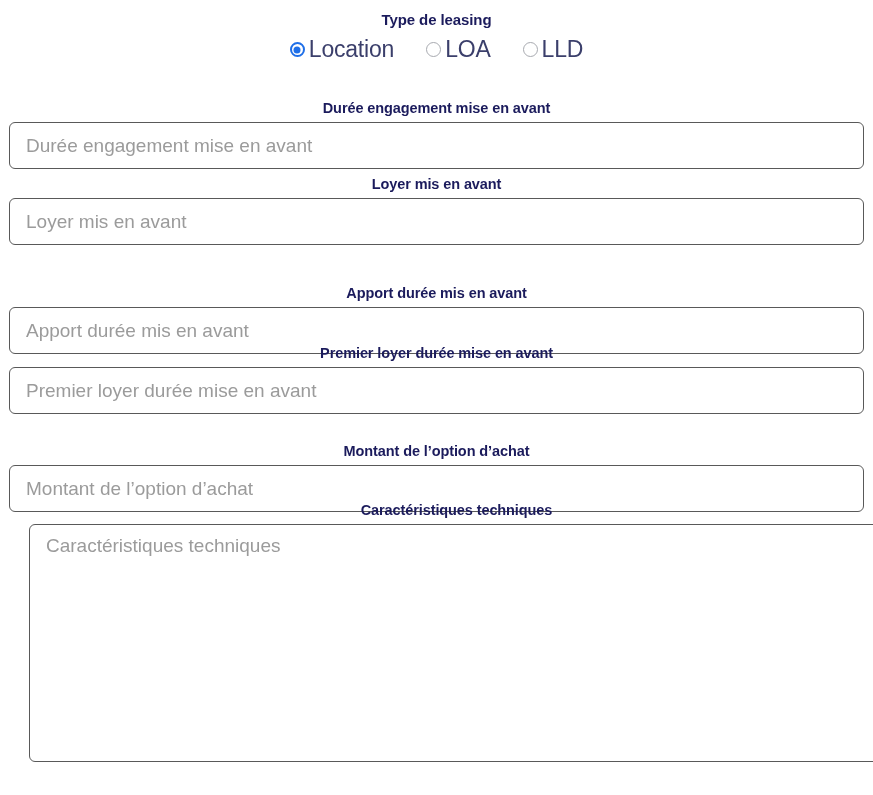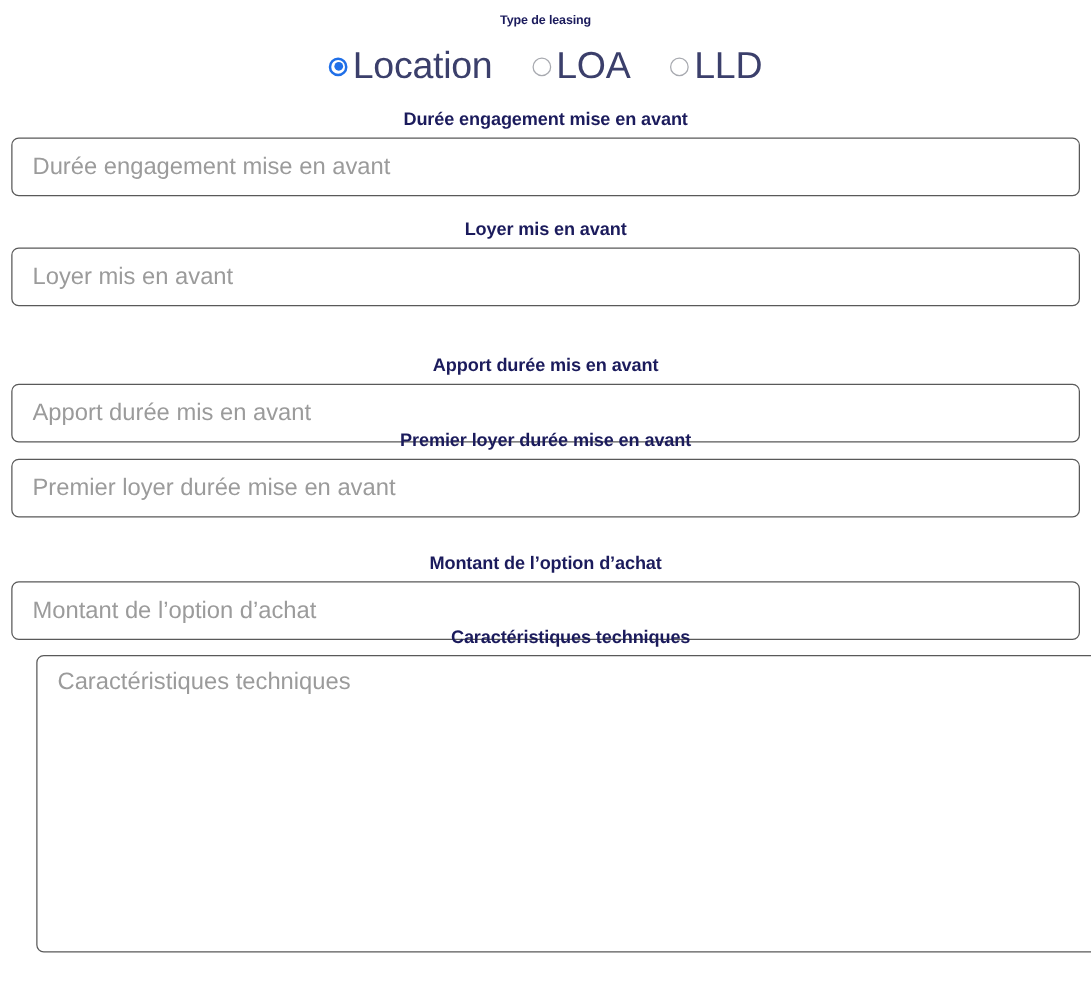--- a/index.html
+++ b/index.html
@@ -27,7 +27,7 @@
     top: 11px;
     width: 873px;
     text-align: center;
-    font-size: 10px;
+    font-size: 15px;
     font-weight: bold;
     color: #1b1b5c;
     letter-spacing: -0.1px;

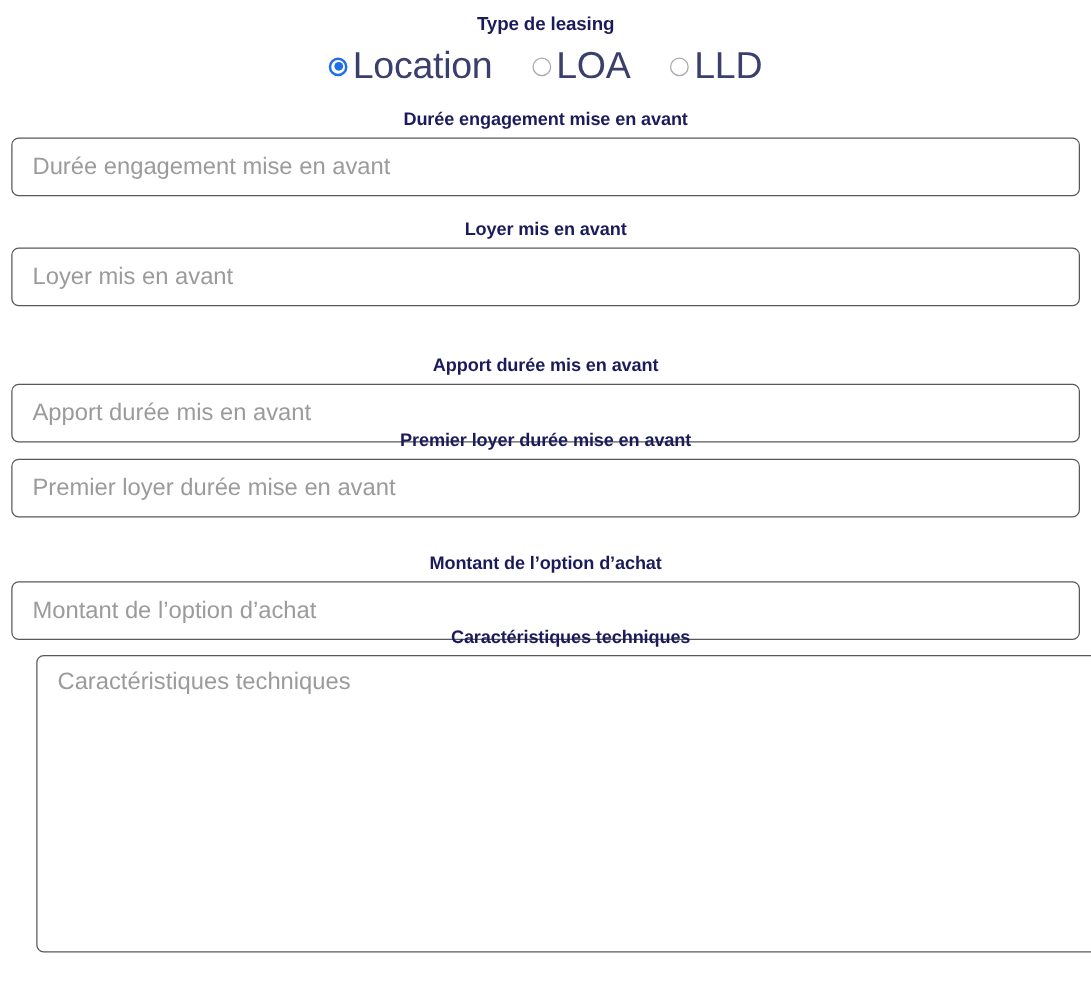--- a/index.html
+++ b/index.html
@@ -76,7 +76,7 @@
     background: #1f6fe8;
   }
   .radio-label {
-    font-size: 30px;
+    font-size: 23px;
     color: #3b3f6b;
     line-height: 1;
     letter-spacing: -0.2px;

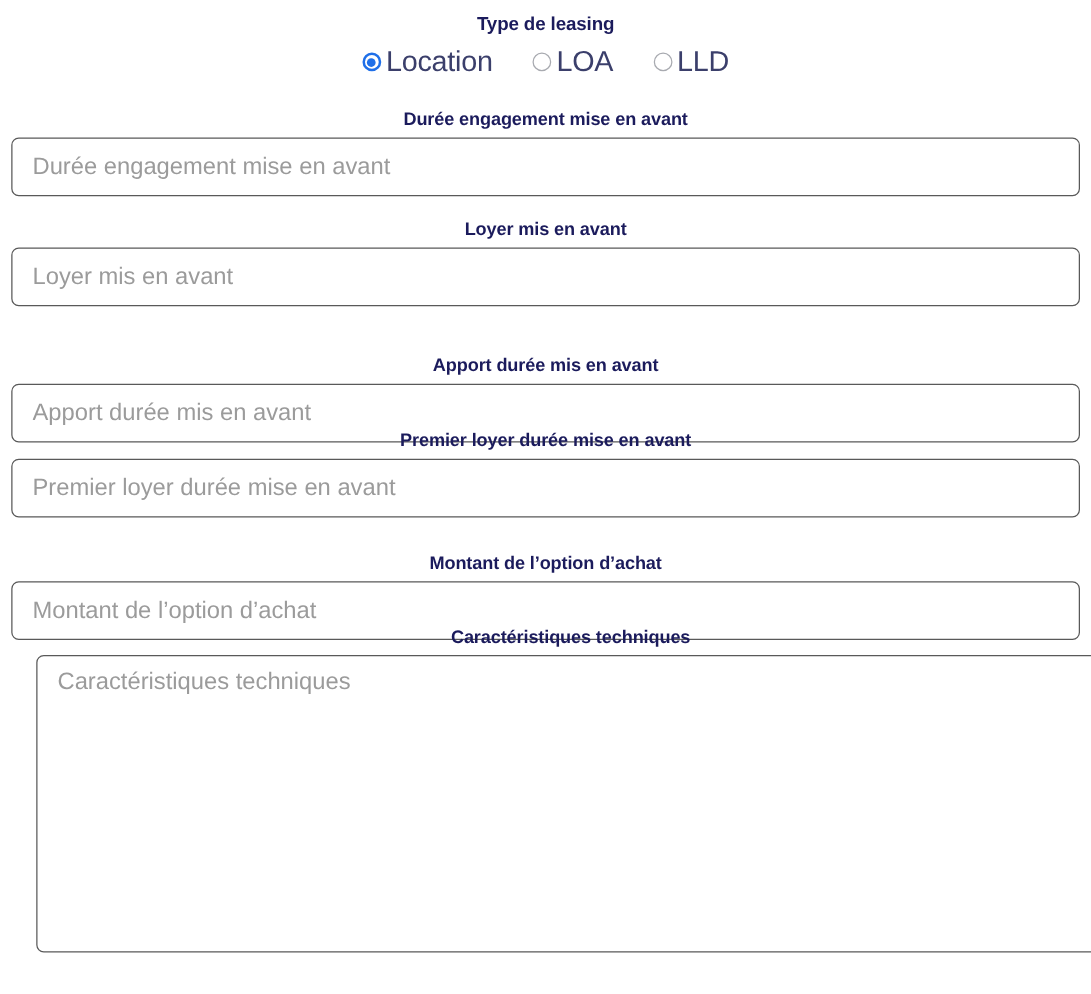--- a/index.html
+++ b/index.html
@@ -138,7 +138,7 @@
   }
 
   
-  .f1 { top: 88px; }
+  .f1 { top: 100px; }
   .f2 { top: 176px; }
   .f3 { top: 261px; margin-top: 24px; }
   .f4 { top: 345px; }

